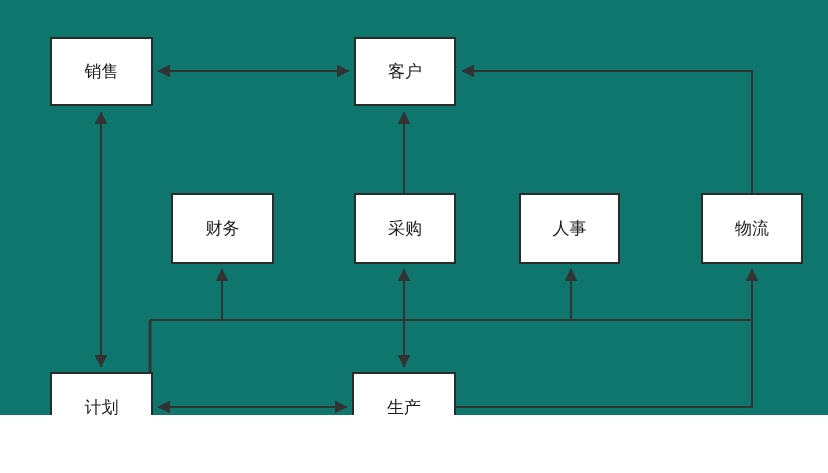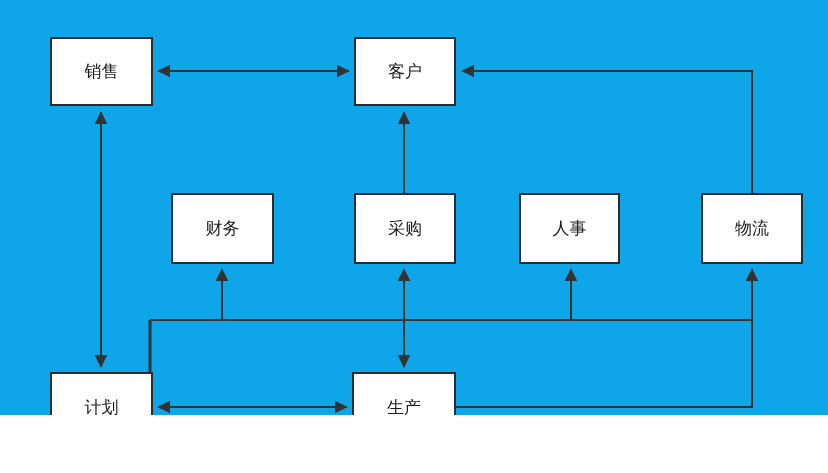--- a/index.html
+++ b/index.html
@@ -14,7 +14,7 @@
     position: relative;
     width: 828px;
     height: 415px;
-    background: #0ea5e9;
+    background: #0f766e;
     overflow: hidden;
   }
   #diagram-svg {

